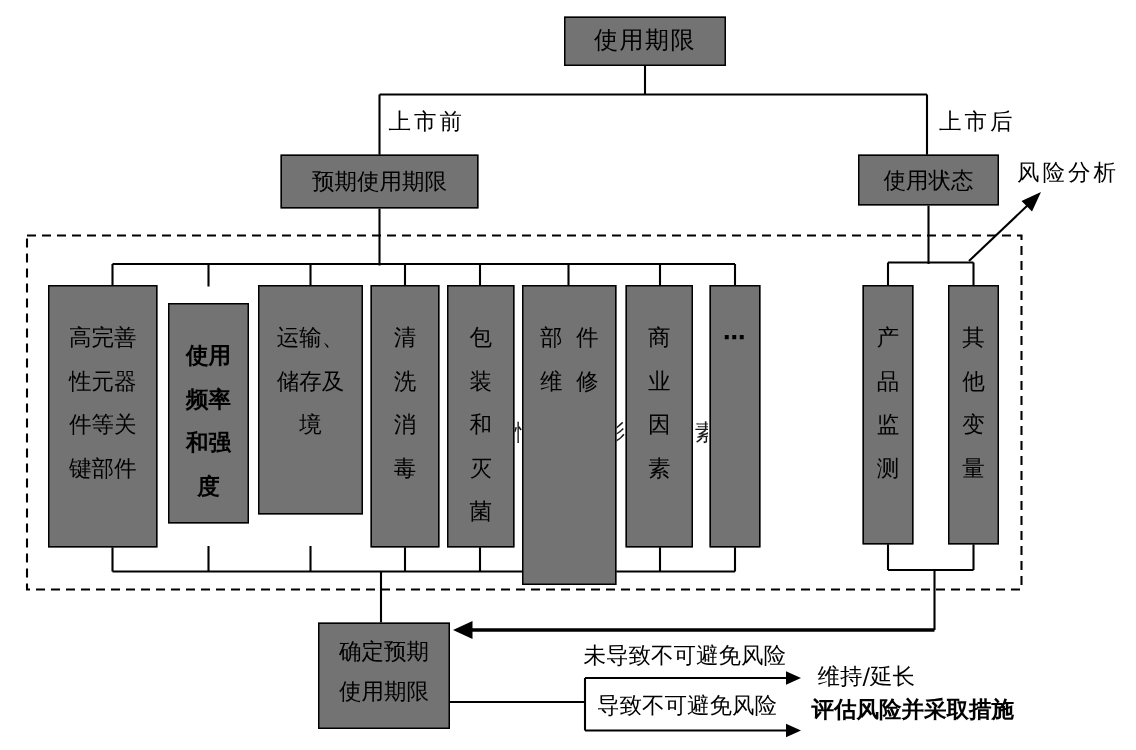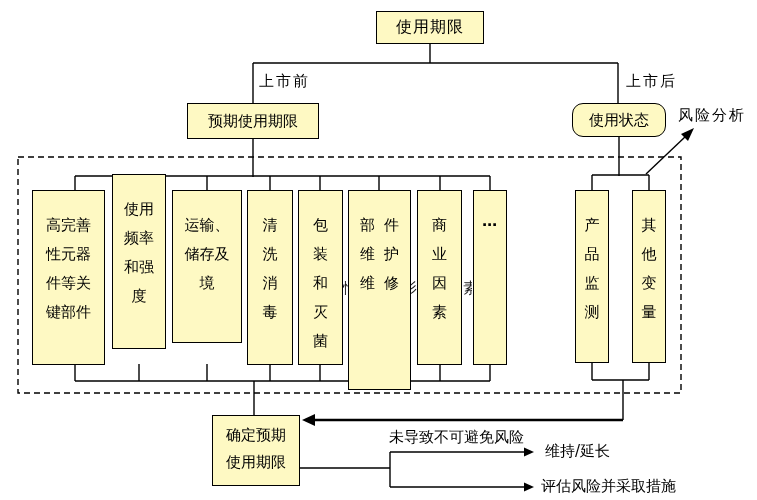--- a/index.html
+++ b/index.html
@@ -8,7 +8,7 @@
     font-family:"DejaVu Sans",sans-serif;color:#000;overflow:hidden;
   }
   .box{
-    position:absolute;border:1.5px solid #000;background:#fef9c3;
+    position:absolute;border:1.5px solid #000;background:#737373;
     box-sizing:border-box;z-index:2;
   }
   .cbox{display:flex;align-items:center;justify-content:center;

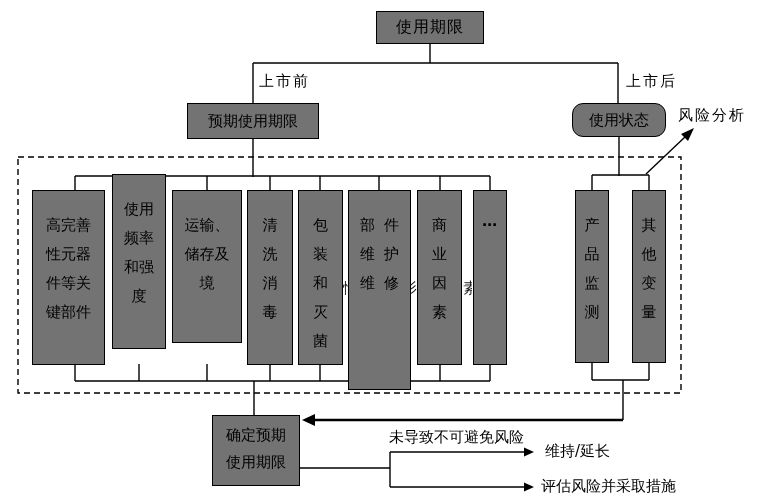--- a/index.html
+++ b/index.html
@@ -101,7 +101,7 @@
   <div class="box cbox" style="left:187px;top:103px;width:132px;height:36px;">
     <span>预期使用期限</span>
   </div>
-  <div class="box cbox" style="left:572px;top:103px;width:94px;height:34px;border-radius:11px;">
+  <div class="box cbox" style="left:572px;top:103px;width:94px;height:34px;">
     <span>使用状态</span>
   </div>
 

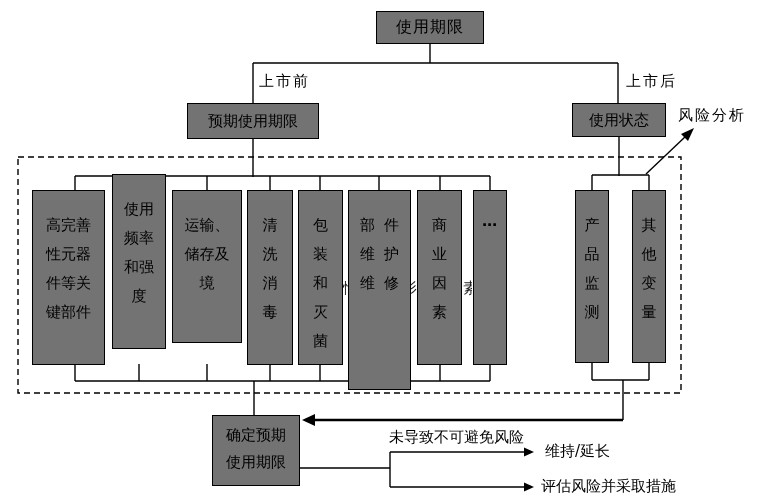--- a/index.html
+++ b/index.html
@@ -113,7 +113,7 @@
     <div class="vrow">件等关</div>
     <div class="vrow">键部件</div>
   </div>
-  <div class="box vbox" style="left:112px;top:174px;width:54px;height:175px;">
+  <div class="box vbox" style="left:112px;top:202px;width:54px;height:147px;font-weight:bold;">
     <div class="vrow">使用</div>
     <div class="vrow">频率</div>
     <div class="vrow">和强</div>

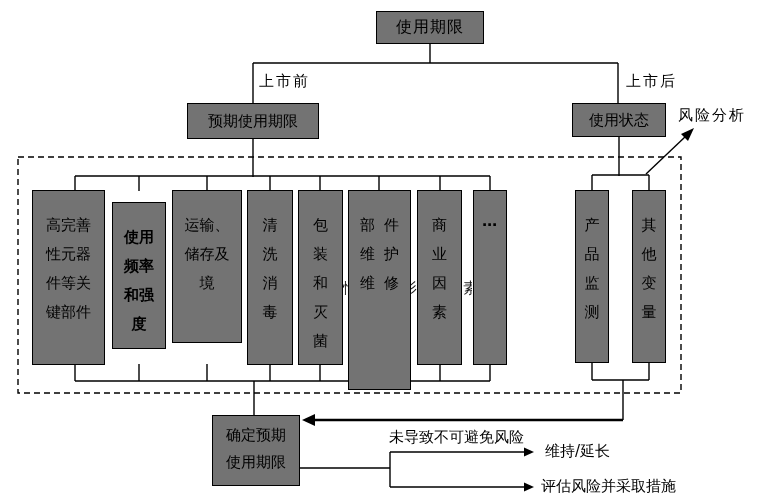--- a/index.html
+++ b/index.html
@@ -139,7 +139,6 @@
   </div>
   <div class="box vbox" style="left:348px;top:190px;width:63px;height:200px;">
     <div class="vrow spaced">部件</div>
-    <div class="vrow spaced">维护</div>
     <div class="vrow spaced">维修</div>
   </div>
   <div class="box vbox" style="left:417px;top:190px;width:45px;height:175px;">

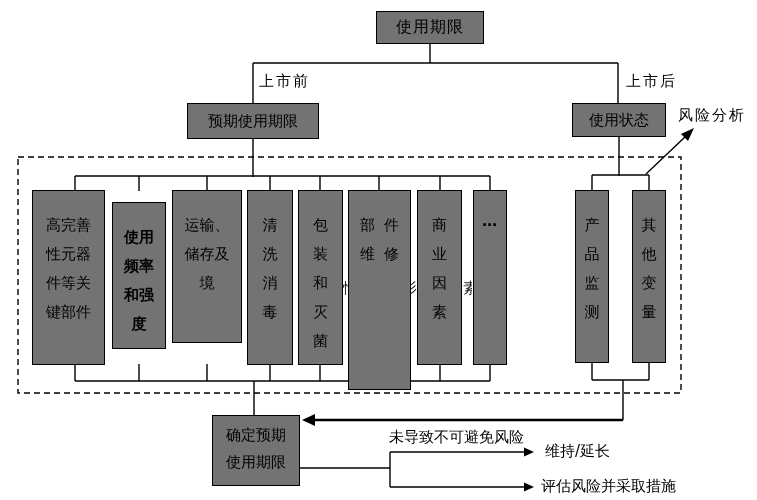--- a/index.html
+++ b/index.html
@@ -171,6 +171,7 @@
 
   <div class="smalltxt" style="left:389px;top:428px;">未导致不可避免风险</div>
   <div class="smalltxt" style="left:545px;top:442px;">维持/延长</div>
+  <div class="smalltxt" style="left:398px;top:461px;">导致不可避免风险</div>
   <div class="smalltxt" style="left:541px;top:477px;">评估风险并采取措施</div>
 
 </div>

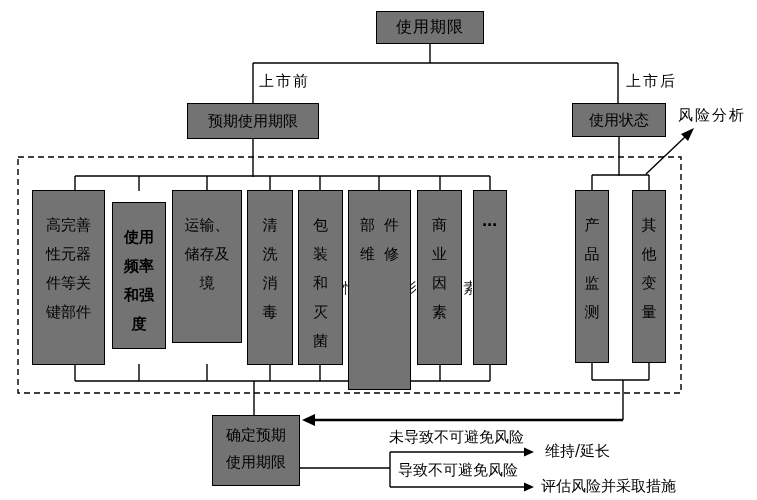--- a/index.html
+++ b/index.html
@@ -172,7 +172,7 @@
   <div class="smalltxt" style="left:389px;top:428px;">未导致不可避免风险</div>
   <div class="smalltxt" style="left:545px;top:442px;">维持/延长</div>
   <div class="smalltxt" style="left:398px;top:461px;">导致不可避免风险</div>
-  <div class="smalltxt" style="left:541px;top:477px;">评估风险并采取措施</div>
+  <div class="smalltxt" style="left:541px;top:464px;font-weight:bold;">评估风险并采取措施</div>
 
 </div>
 

